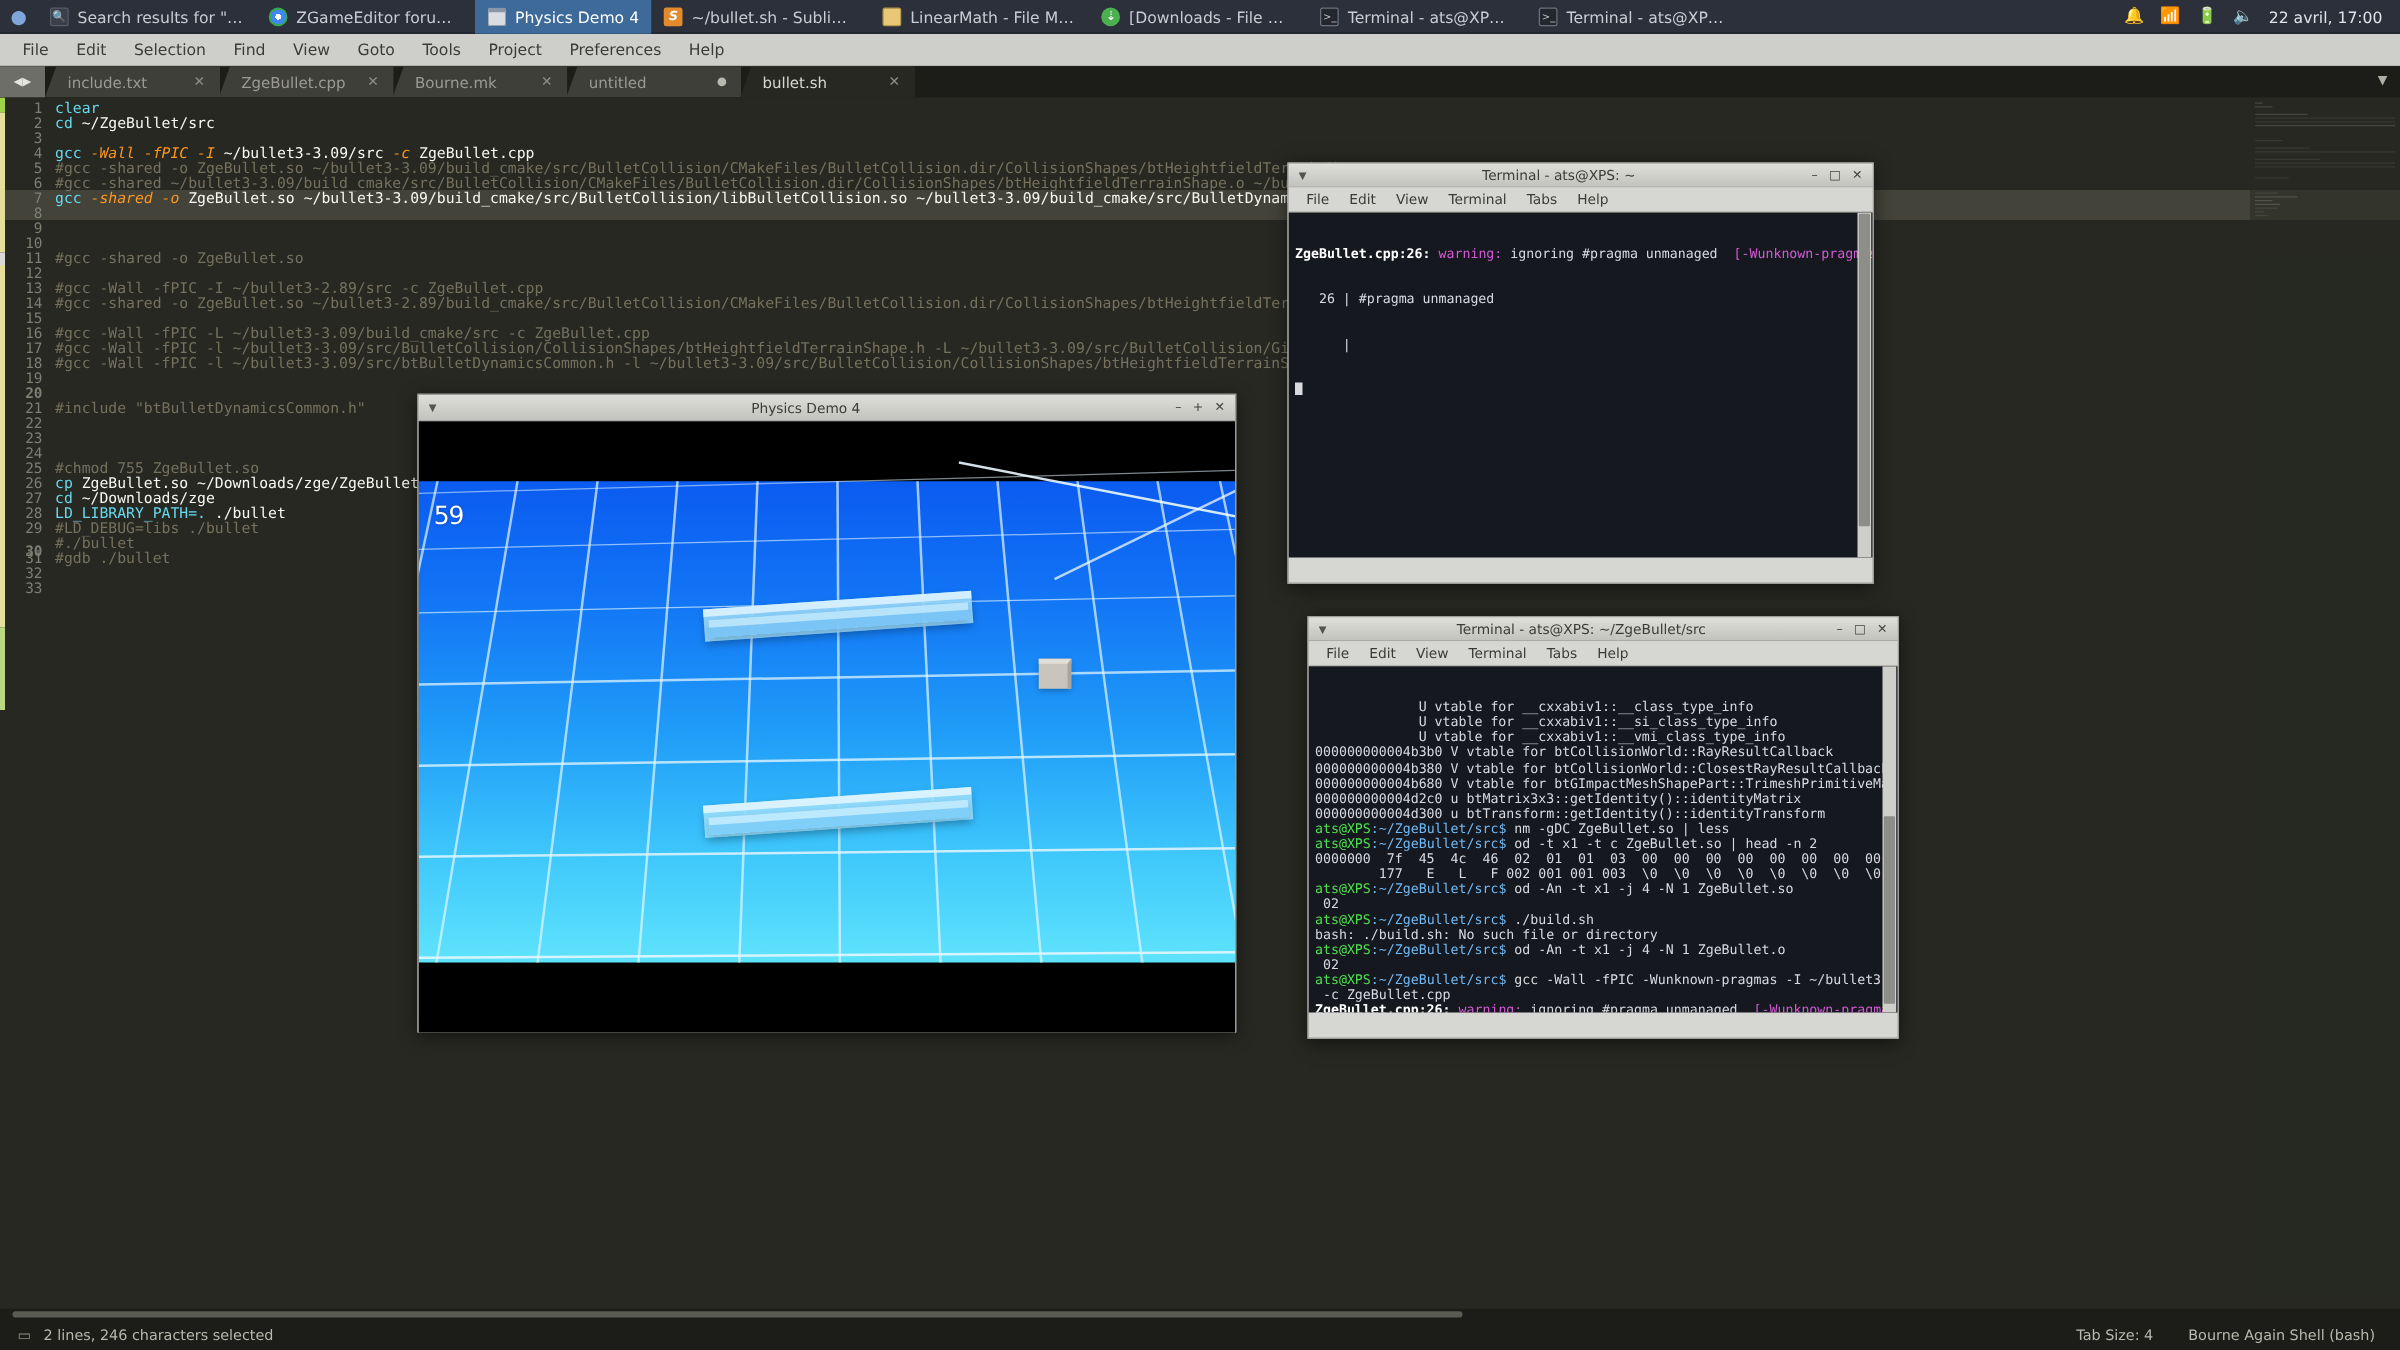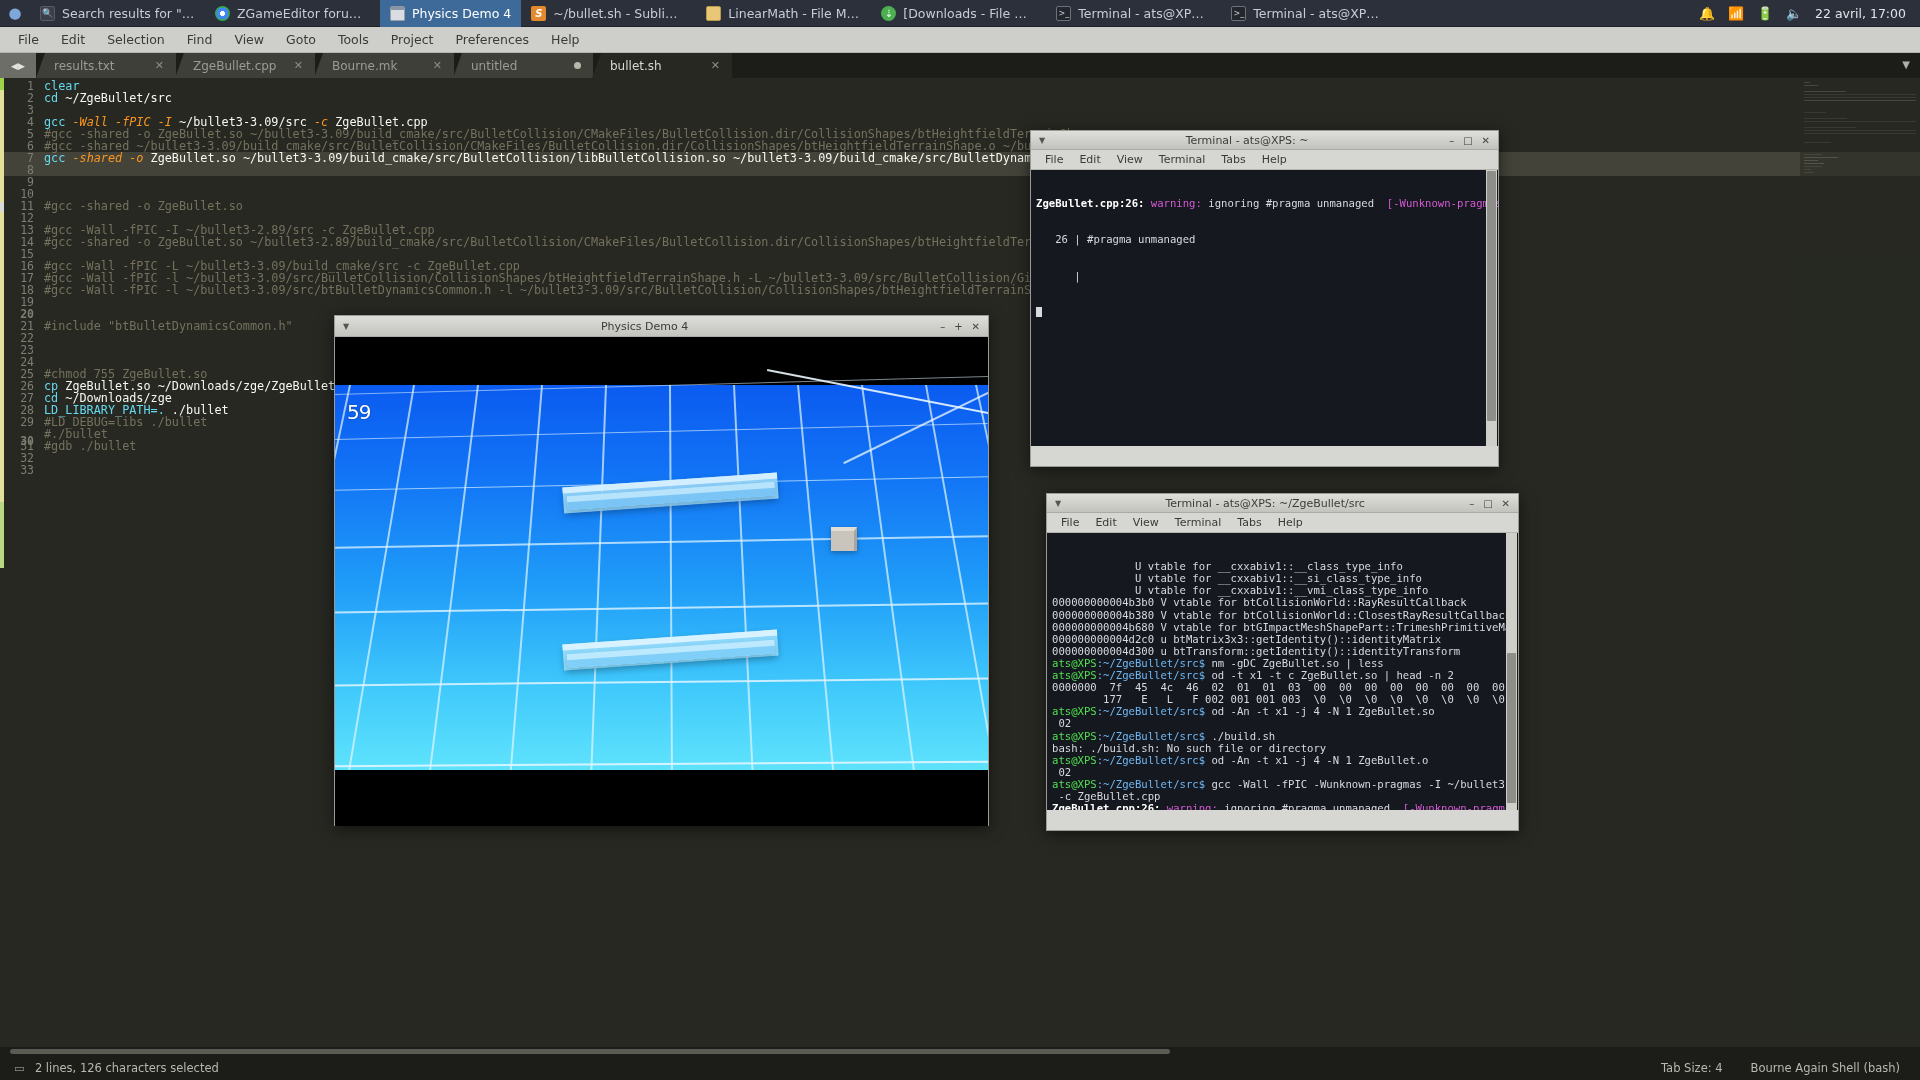--- a/index.html
+++ b/index.html
@@ -201,7 +201,7 @@
   <div id="st-tabbar">
     <div id="st-tab-nav">◀▶</div>
     <div class="st-tab" style="width:140px">
-      <span>results.txt</span>
+      <span>include.txt</span>
       <span class="x">✕</span>
     </div>
     <div class="st-tab" style="width:140px">

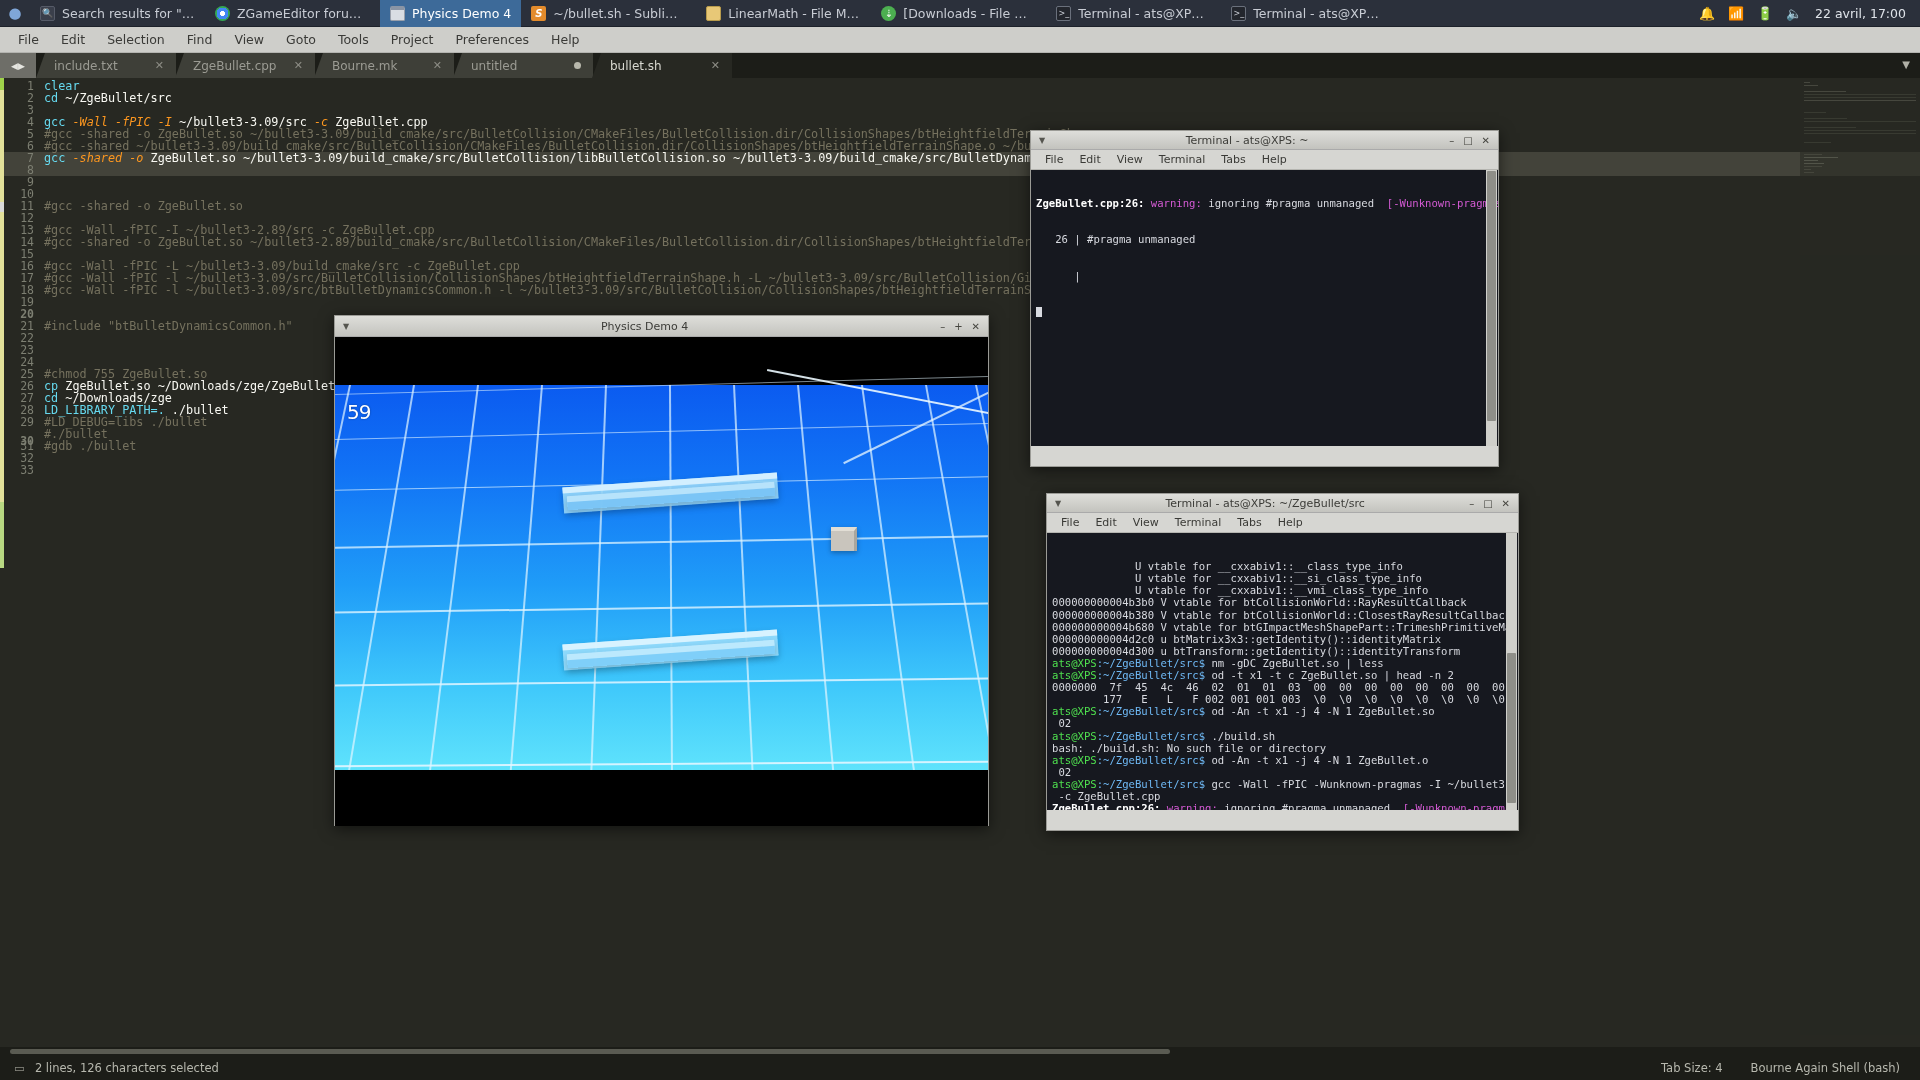--- a/index.html
+++ b/index.html
@@ -300,7 +300,7 @@
 
   <div id="st-status">
     <span style="color:#8d8e85">▭</span>
-    <span>2 lines, 126 characters selected</span>
+    <span>2 lines, 246 characters selected</span>
     <span class="right">
       <span>Tab Size: 4</span>
       <span>Bourne Again Shell (bash)</span>

